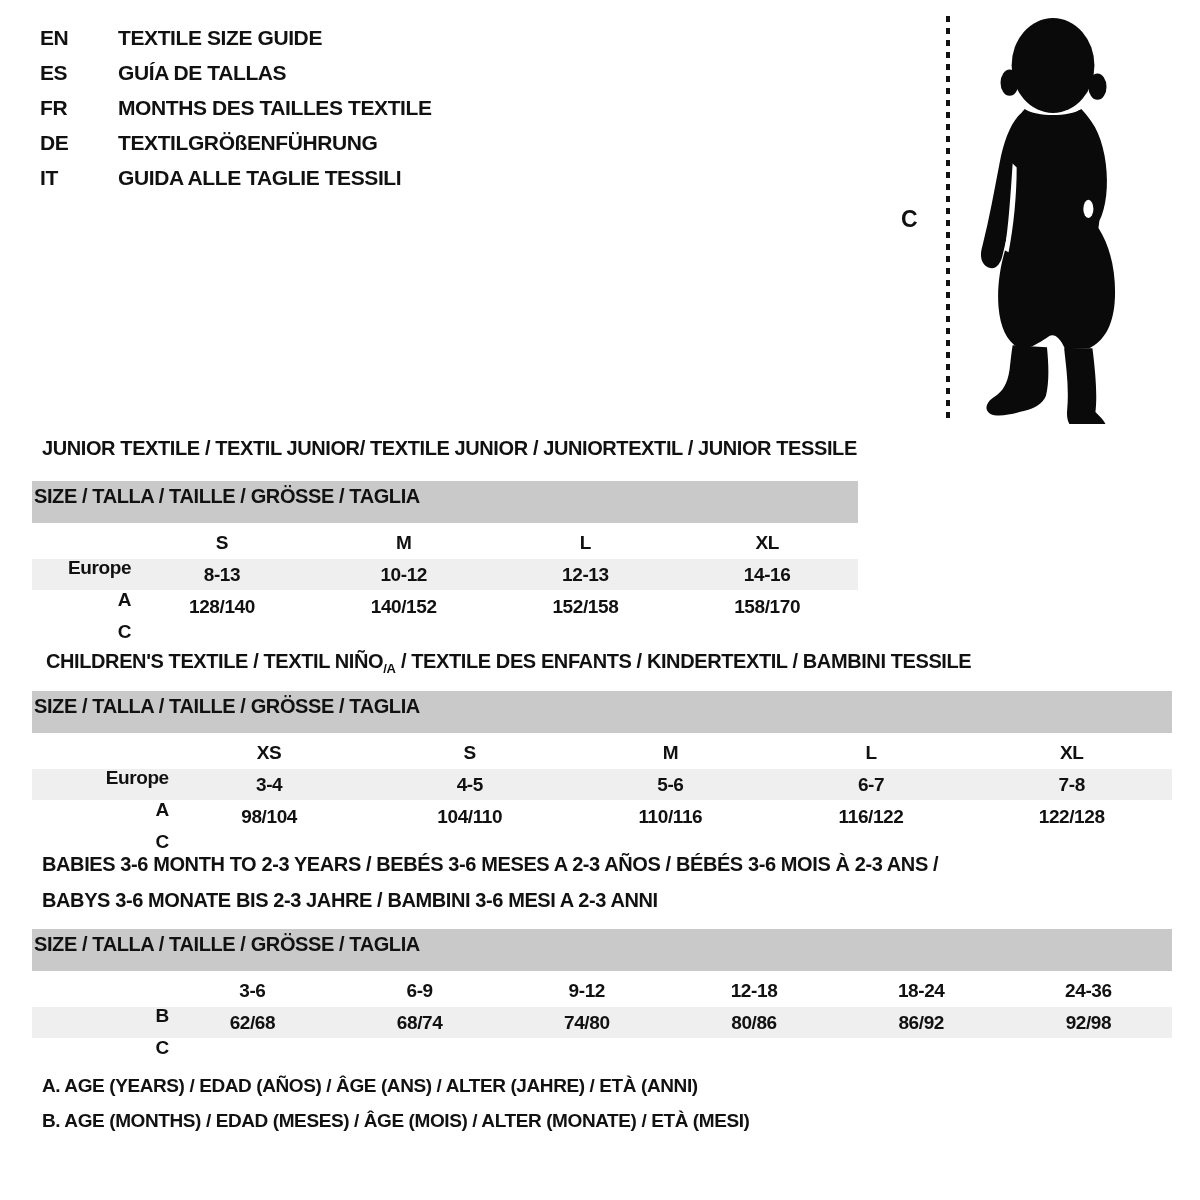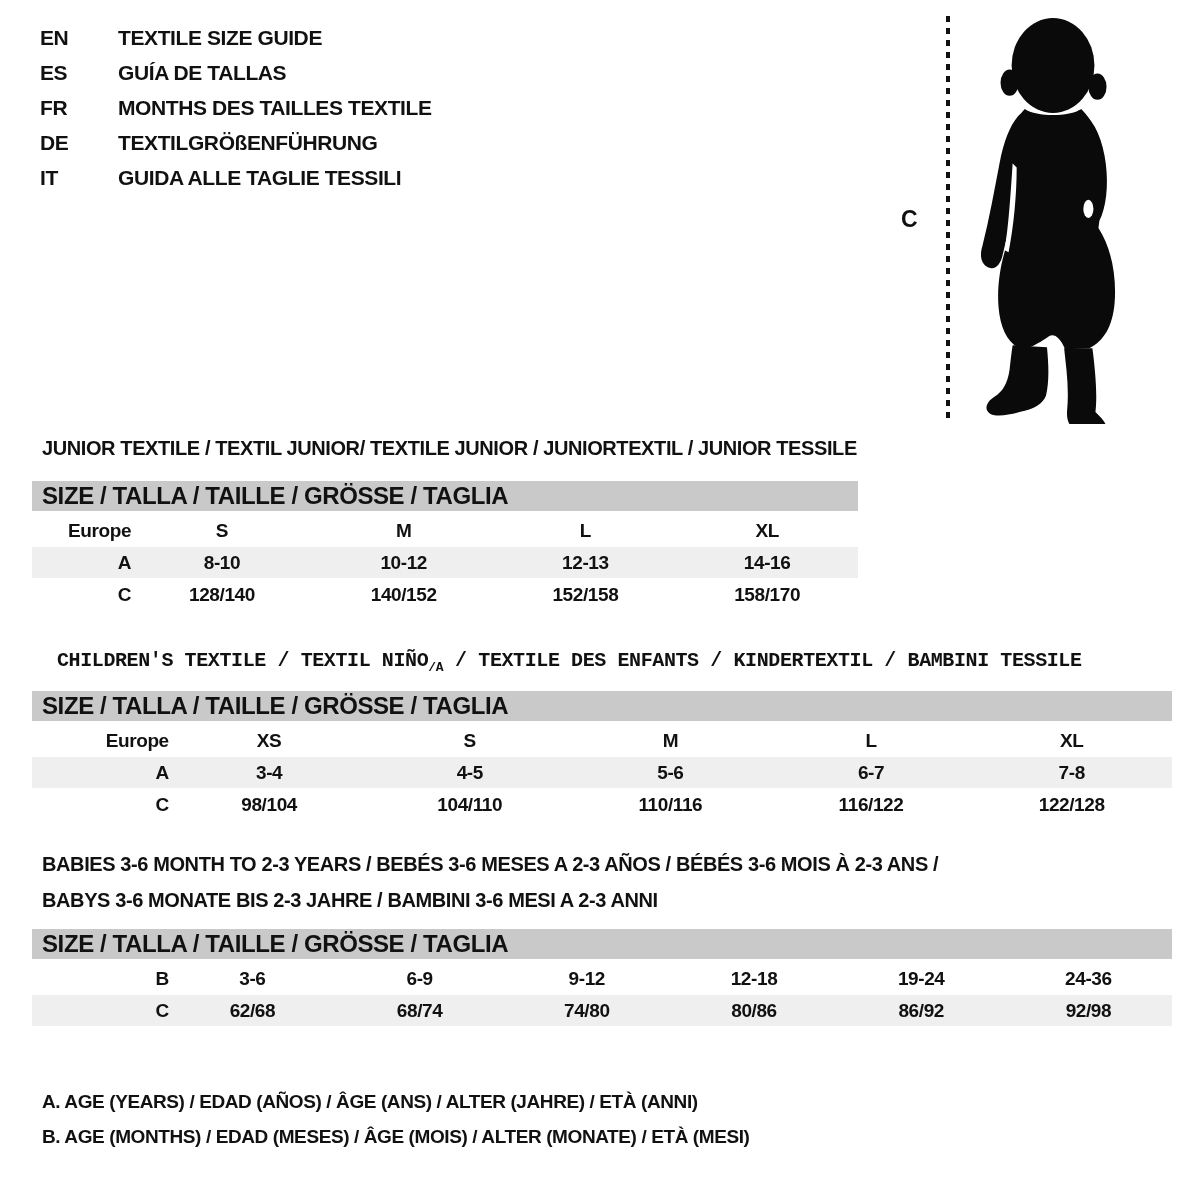--- a/index.html
+++ b/index.html
@@ -38,8 +38,8 @@
   #t1{left:32px;top:691px;width:1140px;}
   #t2{left:32px;top:929px;width:1140px;}
   .thead{
-    background:var(--table-header-bg);height:30px;line-height:30px;
-    padding-left:10px;font-size:24px;margin-bottom:4px;
+    background:var(--table-header-bg);height:42px;line-height:30px;
+    padding-left:2px;font-size:20px;margin-bottom:4px;
   }
   .trow{display:flex;height:31px;line-height:31px;font-size:19px;margin-bottom:1px;}
   .trow.shaded{background:var(--row-stripe-bg);}

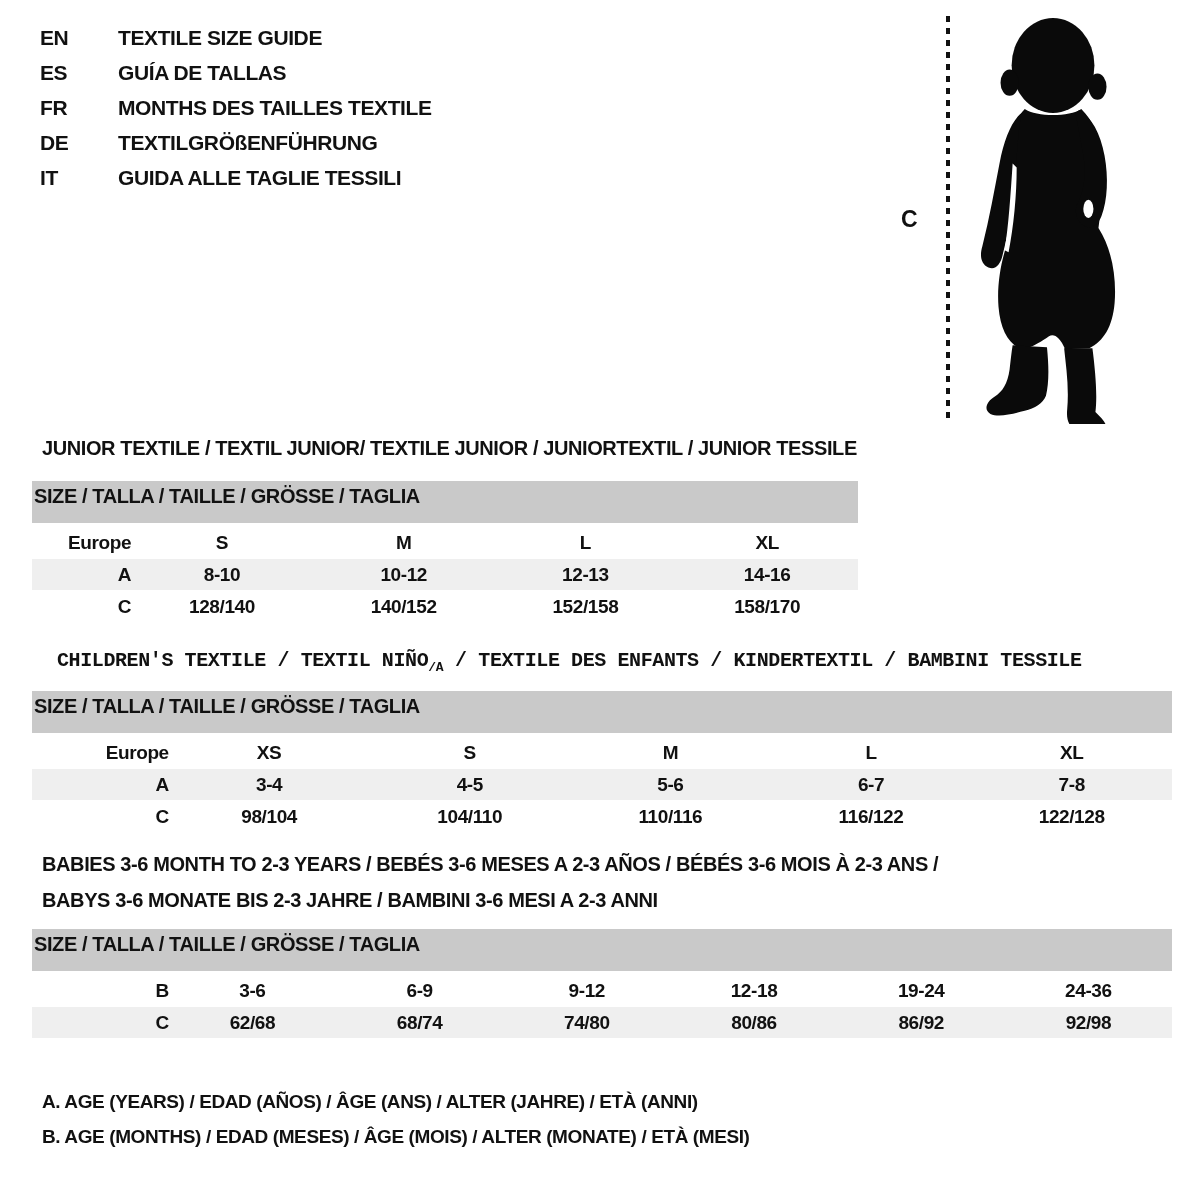--- a/index.html
+++ b/index.html
@@ -43,7 +43,7 @@
   }
   .trow{display:flex;height:31px;line-height:31px;font-size:19px;margin-bottom:1px;}
   .trow.shaded{background:var(--row-stripe-bg);}
-  .tlabel{flex:0 0 12%;padding-left:10px;text-align:right;}
+  .tlabel{flex:0 0 12%;padding-left:10px;text-align:right;margin-top:25px;}
   .tcell{flex:1;text-align:center;}
   
   .legend{position:absolute;left:42px;top:1068px;margin-top:16px;}

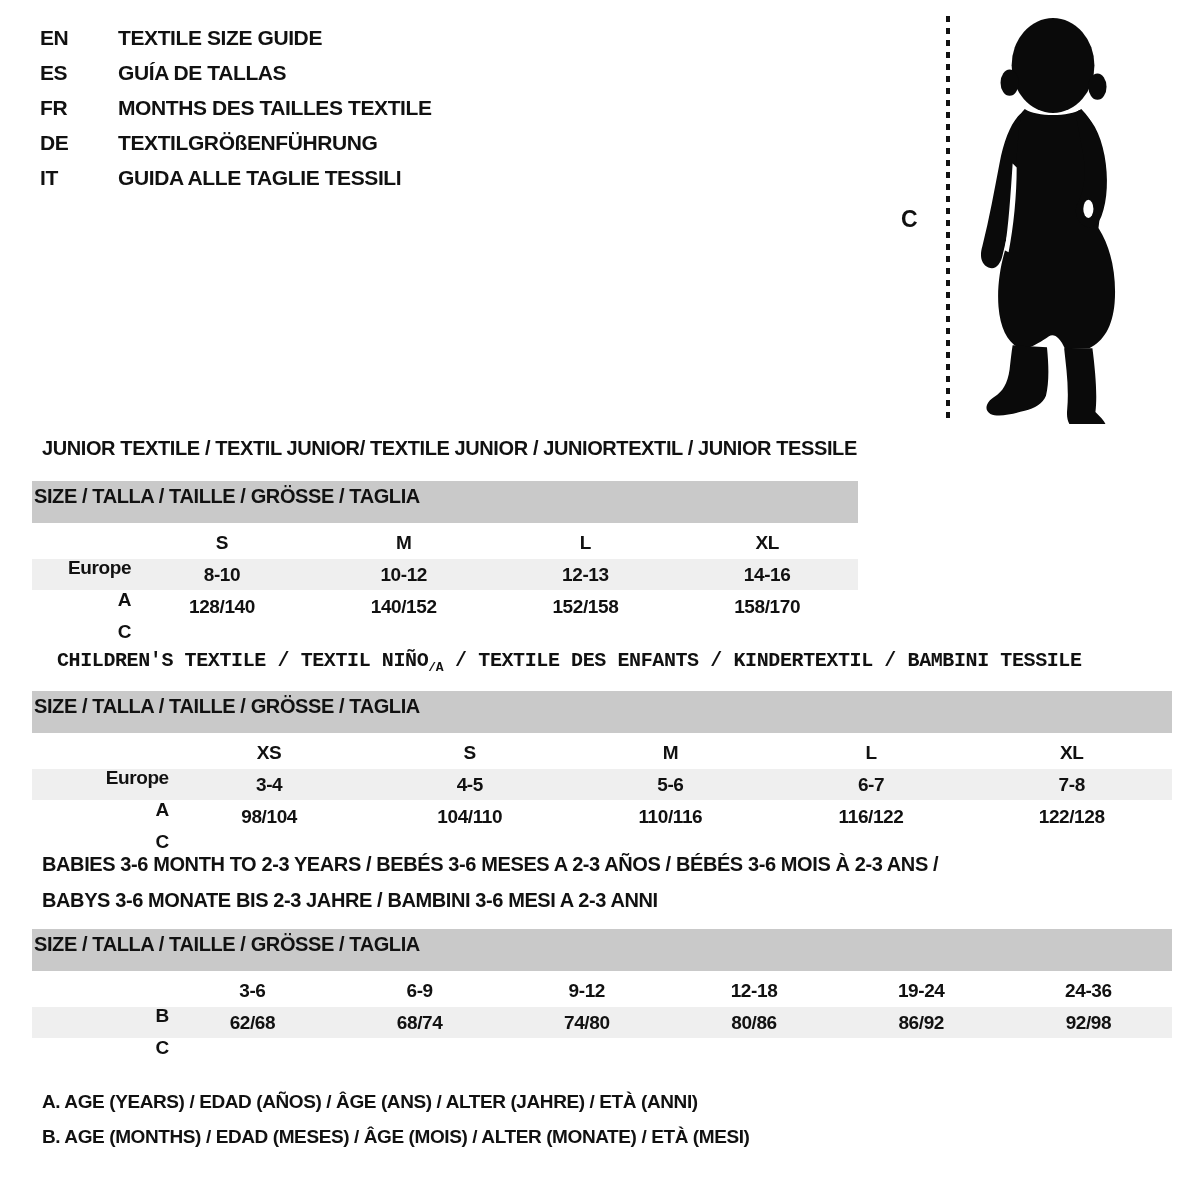--- a/index.html
+++ b/index.html
@@ -115,7 +115,7 @@
     </div>
     <div class="trow shaded">
       <span class="tlabel">A</span>
-      <span class="tcell">8-10</span>
+      <span class="tcell">8-13</span>
       <span class="tcell">10-12</span>
       <span class="tcell">12-13</span>
       <span class="tcell">14-16</span>

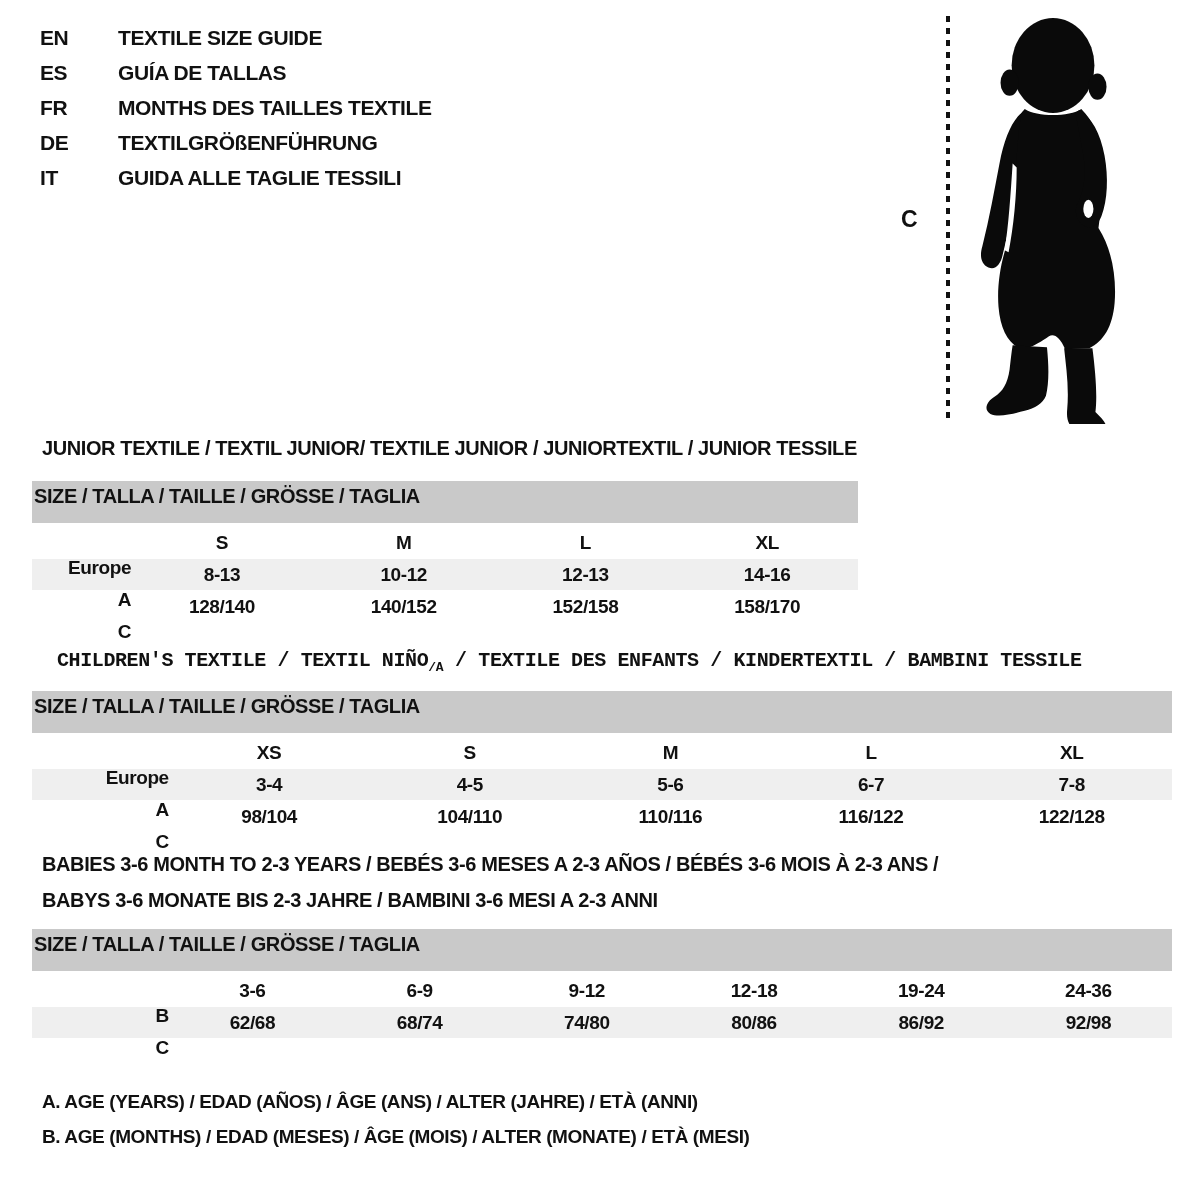--- a/index.html
+++ b/index.html
@@ -29,7 +29,7 @@
   
   .section-title{position:absolute;font-size:20px;line-height:36px;white-space:nowrap;}
   #title-junior{left:42px;top:430px;}
-  #title-children{left:57px;top:643px;font-family:Liberation Mono, monospace;}
+  #title-children{left:46px;top:643px;}
   #title-babies{left:42px;top:846px;}
   .sub{font-size:13px;position:relative;top:5px;letter-spacing:-0.2px;}
   

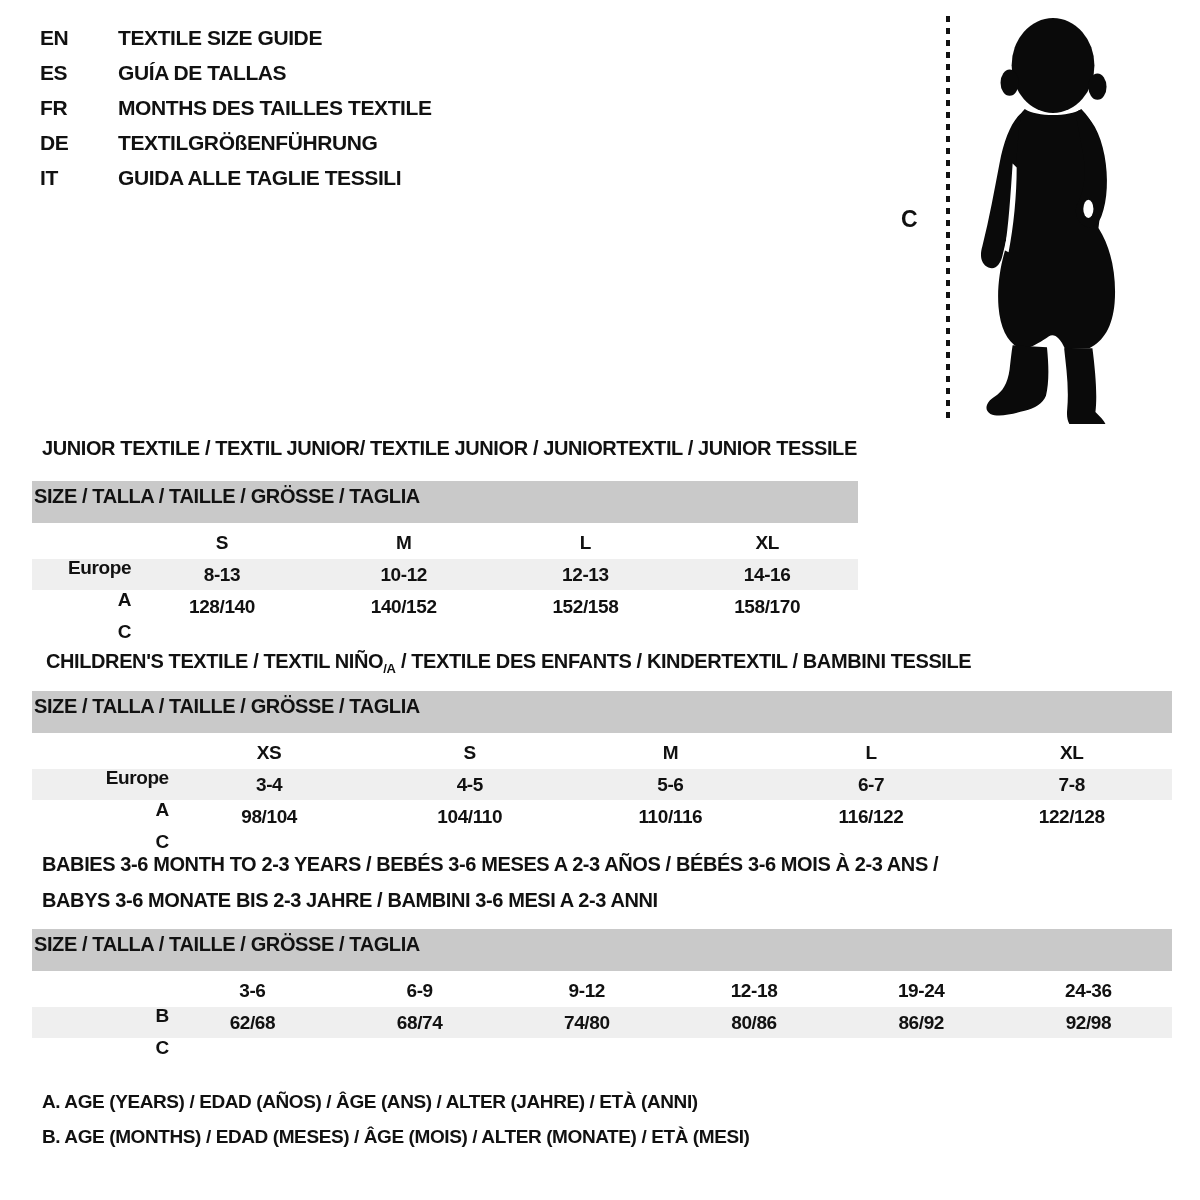--- a/index.html
+++ b/index.html
@@ -172,7 +172,7 @@
       <span class="tcell">6-9</span>
       <span class="tcell">9-12</span>
       <span class="tcell">12-18</span>
-      <span class="tcell">19-24</span>
+      <span class="tcell">18-24</span>
       <span class="tcell">24-36</span>
     </div>
     <div class="trow shaded">

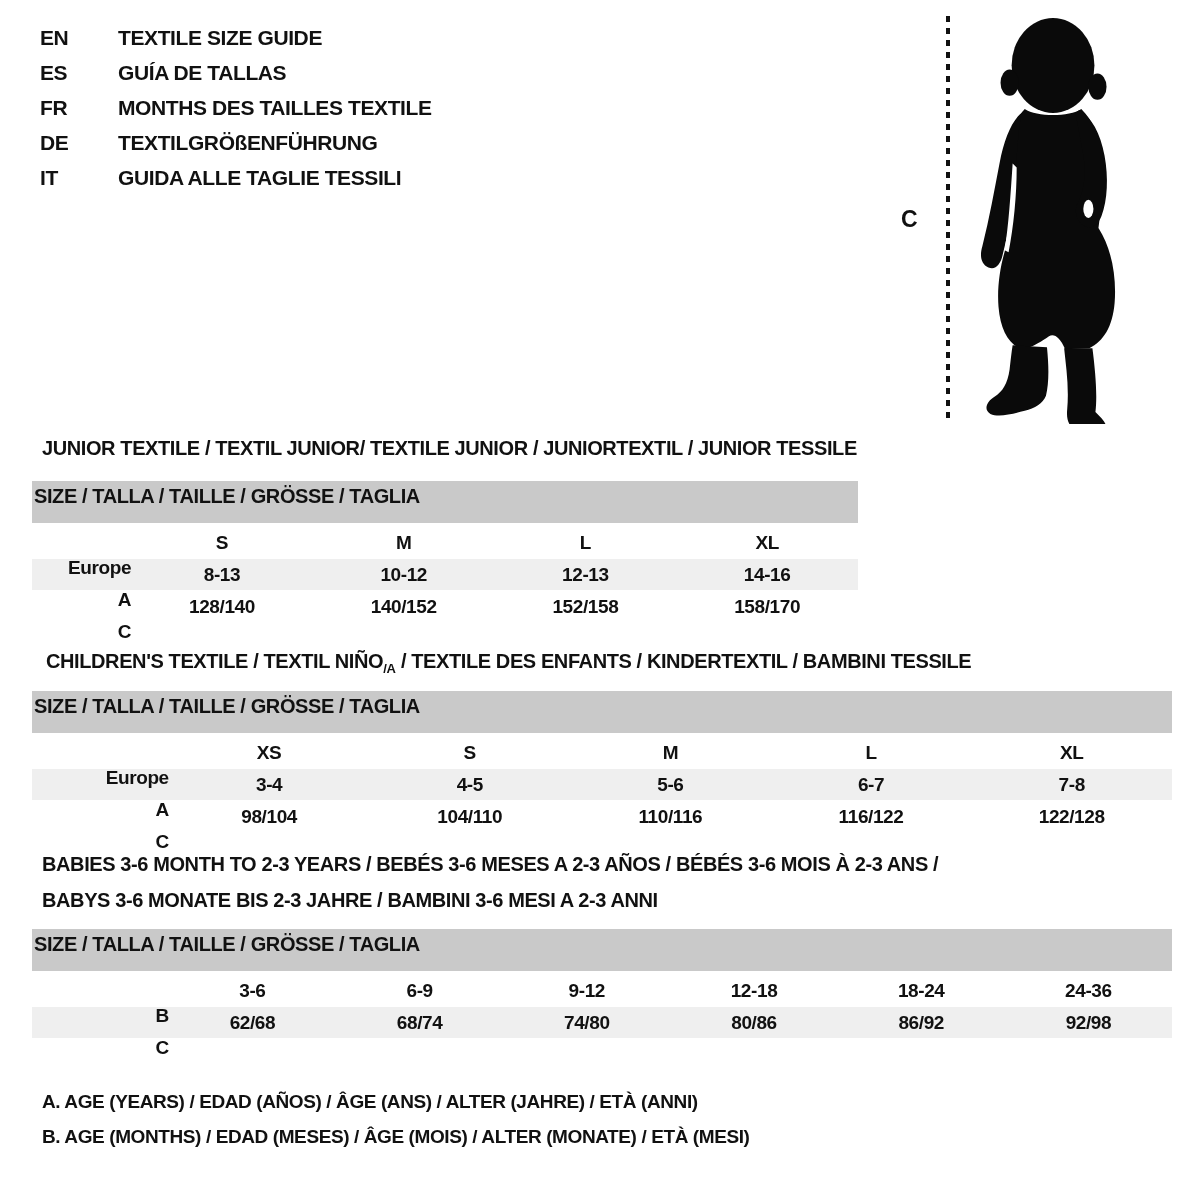--- a/index.html
+++ b/index.html
@@ -46,7 +46,7 @@
   .tlabel{flex:0 0 12%;padding-left:10px;text-align:right;margin-top:25px;}
   .tcell{flex:1;text-align:center;}
   
-  .legend{position:absolute;left:42px;top:1068px;margin-top:16px;}
+  .legend{position:absolute;left:42px;top:1068px;}
   .legend-line{height:35px;line-height:35px;font-size:19px;white-space:nowrap;}
 </style>
 </head>

